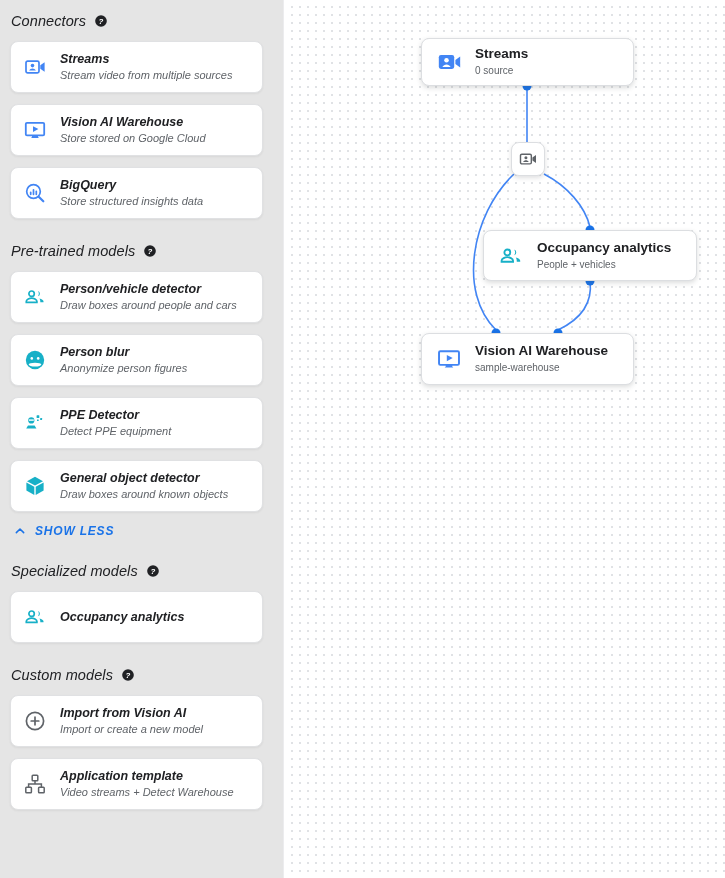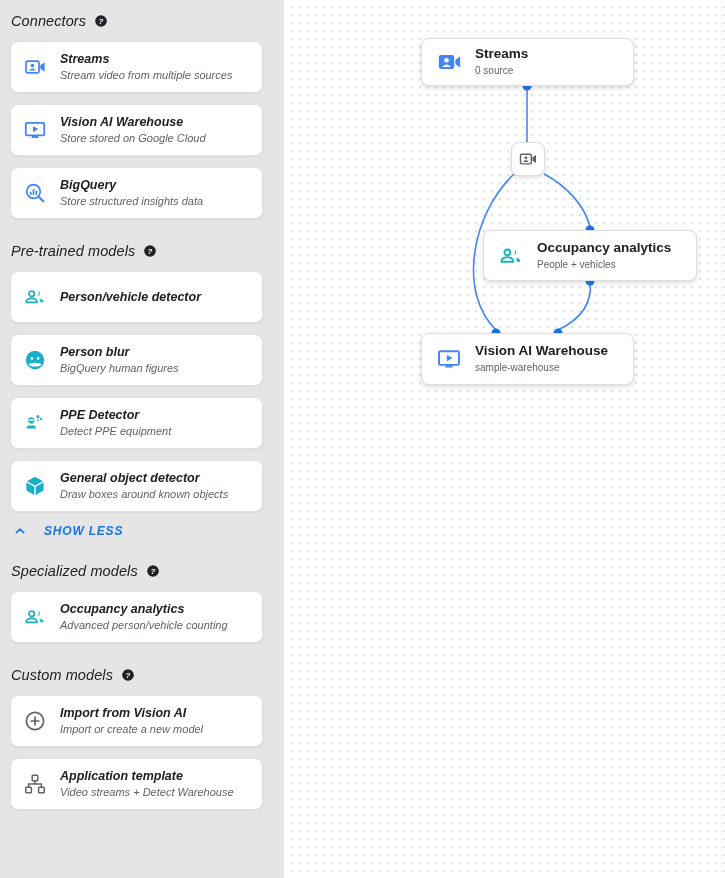--- a/index.html
+++ b/index.html
@@ -179,6 +179,7 @@
         </span>
       <div>
         <div class="card-title">Person/vehicle detector</div>
+        <div class="card-sub">Draw boxes around people and cars</div>
       </div>
     </div>
     <div class="card">

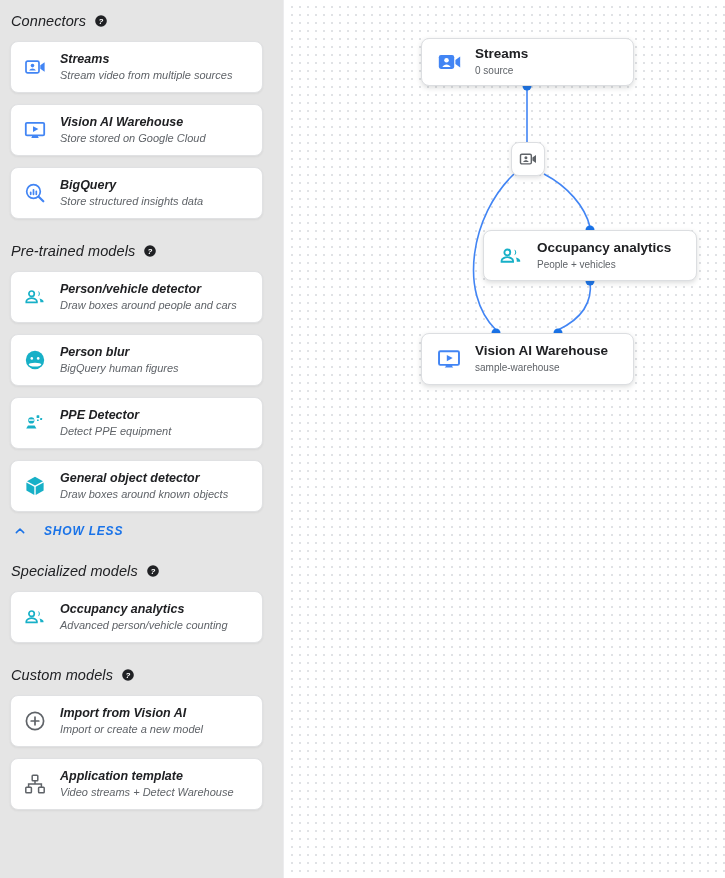--- a/index.html
+++ b/index.html
@@ -190,7 +190,7 @@
         </span>
       <div>
         <div class="card-title">Person blur</div>
-        <div class="card-sub">BigQuery human figures</div>
+        <div class="card-sub">Anonymize person figures</div>
       </div>
     </div>
     <div class="card">

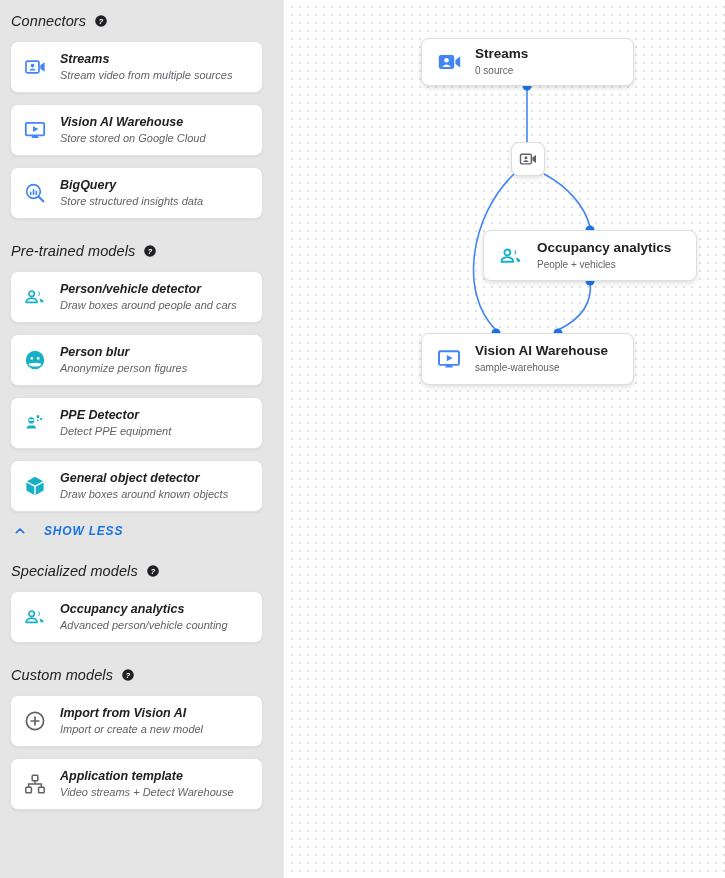--- a/index.html
+++ b/index.html
@@ -25,7 +25,7 @@
   .c-blue { color:#4285f4; }
   .c-teal { color:#17b0c7; }
   .c-gray { color:#5f6368; }
-  .show-less { display:flex; align-items:center; gap:16px; color:#1a73e8; font-size:12px;
+  .show-less { display:flex; align-items:center; gap:7px; color:#1a73e8; font-size:12px;
     font-weight:700; letter-spacing:.8px; margin:9px 0 0 2px; cursor:pointer; }
   .show-less .icon { width:16px; height:16px; }
 

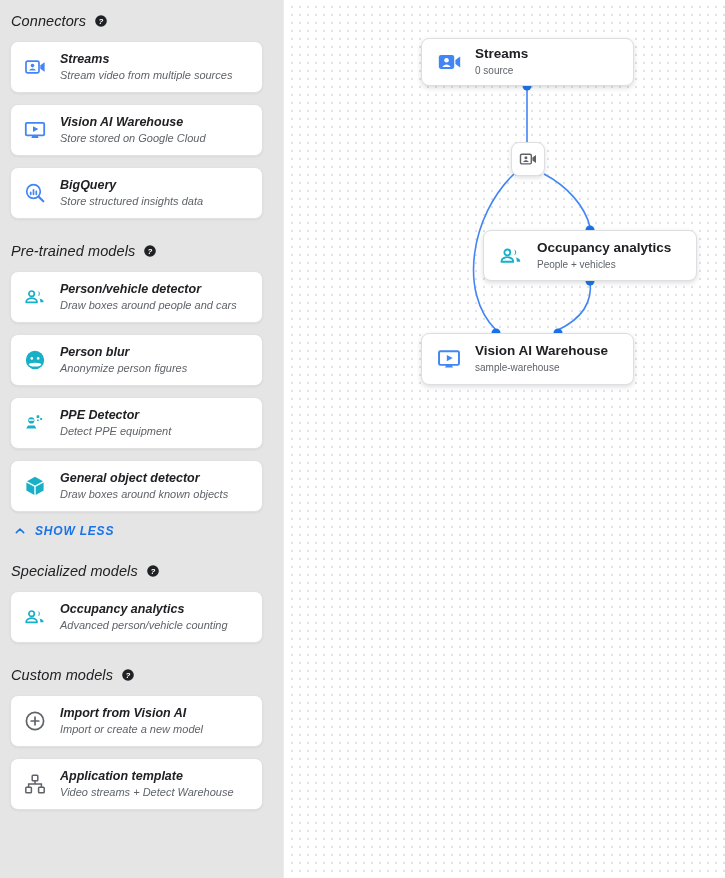--- a/index.html
+++ b/index.html
@@ -240,7 +240,6 @@
         </span>
       <div>
         <div class="card-title">Occupancy analytics</div>
-        <div class="card-sub">Advanced person/vehicle counting</div>
       </div>
     </div>
 

